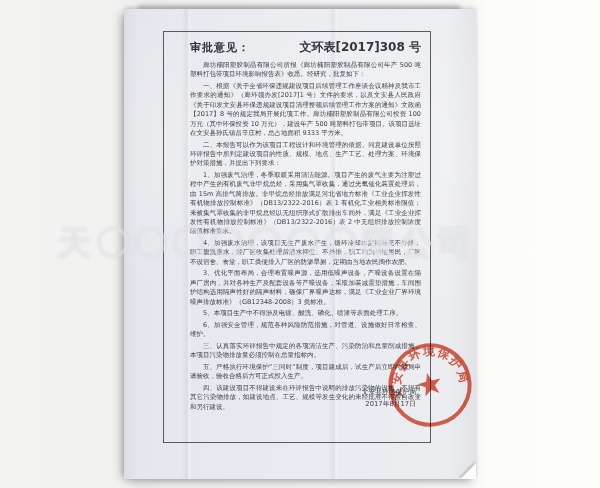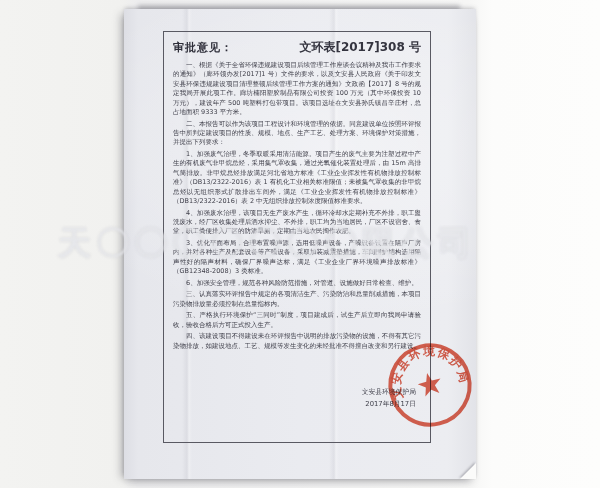--- a/index.html
+++ b/index.html
@@ -32,7 +32,7 @@
     position:absolute;left:39px;top:22px;width:268px;height:412px;
     border:1px solid #595962;
     box-sizing:border-box;
-    padding:7px 9px 6px 9px;
+    padding:7px 9px 6px 26px;
   }
   .title-row{display:flex;justify-content:space-between;align-items:baseline;margin-bottom:5px;}
   .doc-title{font-size:11px;font-weight:bold;color:#2d2d38;letter-spacing:1px;}

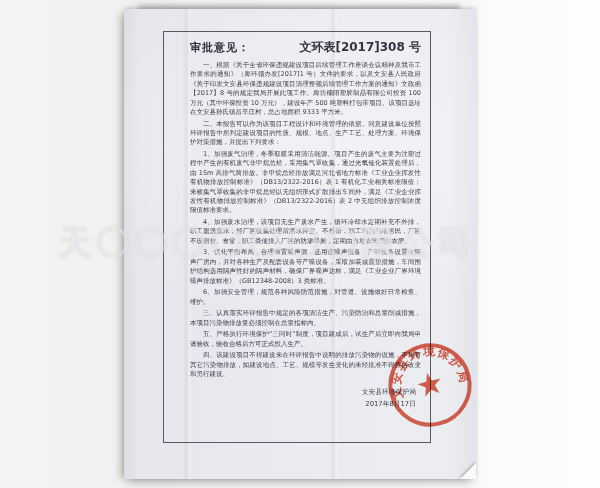--- a/index.html
+++ b/index.html
@@ -70,6 +70,7 @@
       <span class="doc-number">文环表[2017]308 号</span>
     </div>
     <div class="body-text">
+      <p>廊坊楠阳塑胶制品有限公司所报《廊坊楠阳塑胶制品有限公司年产 500 吨塑料打包带项目环境影响报告表》收悉。经研究，批复如下：</p>
       <p>一、根据《关于全省环保违规建设项目后续管理工作座谈会议精神及我市工作要求的通知》（廊环领办发[2017]1 号）文件的要求，以及文安县人民政府《关于印发文安县环保违规建设项目清理整顿后续管理工作方案的通知》文政函【2017】8 号的规定我局开展此项工作。廊坊楠阳塑胶制品有限公司投资 100 万元（其中环保投资 10 万元），建设年产 500 吨塑料打包带项目。该项目选址在文安县孙氏镇吕辛庄村，总占地面积 9333 平方米。</p>
       <p>二、本报告可以作为该项目工程设计和环境管理的依据。同意建设单位按照环评报告中所判定建设项目的性质、规模、地点、生产工艺、处理方案、环境保护对策措施，并提出下列要求：</p>
       <p>1、加强废气治理，冬季取暖采用清洁能源。项目产生的废气主要为注塑过程中产生的有机废气非甲烷总烃，采用集气罩收集，通过光氧催化装置处理后，由 15m 高排气筒排放。非甲烷总烃排放满足河北省地方标准《工业企业挥发性有机物排放控制标准》（DB13/2322-2016）表 1 有机化工业相关标准限值；未被集气罩收集的非甲烷总烃以无组织形式扩散排出车间外，满足《工业企业挥发性有机物排放控制标准》（DB13/2322-2016）表 2 中无组织排放控制浓度限值标准要求。</p>

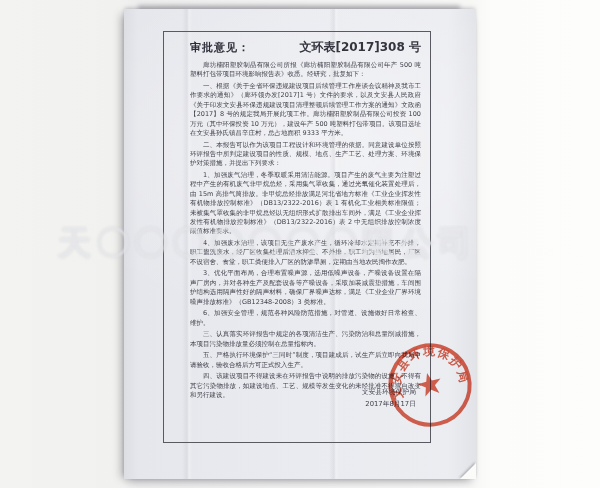--- a/index.html
+++ b/index.html
@@ -76,6 +76,7 @@
       <p>1、加强废气治理，冬季取暖采用清洁能源。项目产生的废气主要为注塑过程中产生的有机废气非甲烷总烃，采用集气罩收集，通过光氧催化装置处理后，由 15m 高排气筒排放。非甲烷总烃排放满足河北省地方标准《工业企业挥发性有机物排放控制标准》（DB13/2322-2016）表 1 有机化工业相关标准限值；未被集气罩收集的非甲烷总烃以无组织形式扩散排出车间外，满足《工业企业挥发性有机物排放控制标准》（DB13/2322-2016）表 2 中无组织排放控制浓度限值标准要求。</p>
       <p>4、加强废水治理，该项目无生产废水产生，循环冷却水定期补充不外排，职工盥洗废水，经厂区收集处理后洒水抑尘、不外排，职工均为当地居民，厂区不设宿舍、食堂，职工粪便排入厂区的防渗旱厕，定期由当地农民掏作农肥。</p>
       <p>3、优化平面布局，合理布置噪声源，选用低噪声设备，产噪设备设置在隔声厂房内，并对各种生产及配套设备等产噪设备，采取加装减震垫措施，车间围护结构选用隔声性好的隔声材料，确保厂界噪声达标，满足《工业企业厂界环境噪声排放标准》（GB12348-2008）3 类标准。</p>
+      <p>5、本项目生产中不得涉及电镀、酸洗、磷化、喷漆等表面处理工序。</p>
       <p>6、加强安全管理，规范各种风险防范措施，对管道、设施做好日常检查、维护。</p>
       <p>三、认真落实环评报告中规定的各项清洁生产、污染防治和总量削减措施，本项目污染物排放量必须控制在总量指标内。</p>
       <p>五、严格执行环境保护“三同时”制度，项目建成后，试生产后立即向我局申请验收，验收合格后方可正式投入生产。</p>

